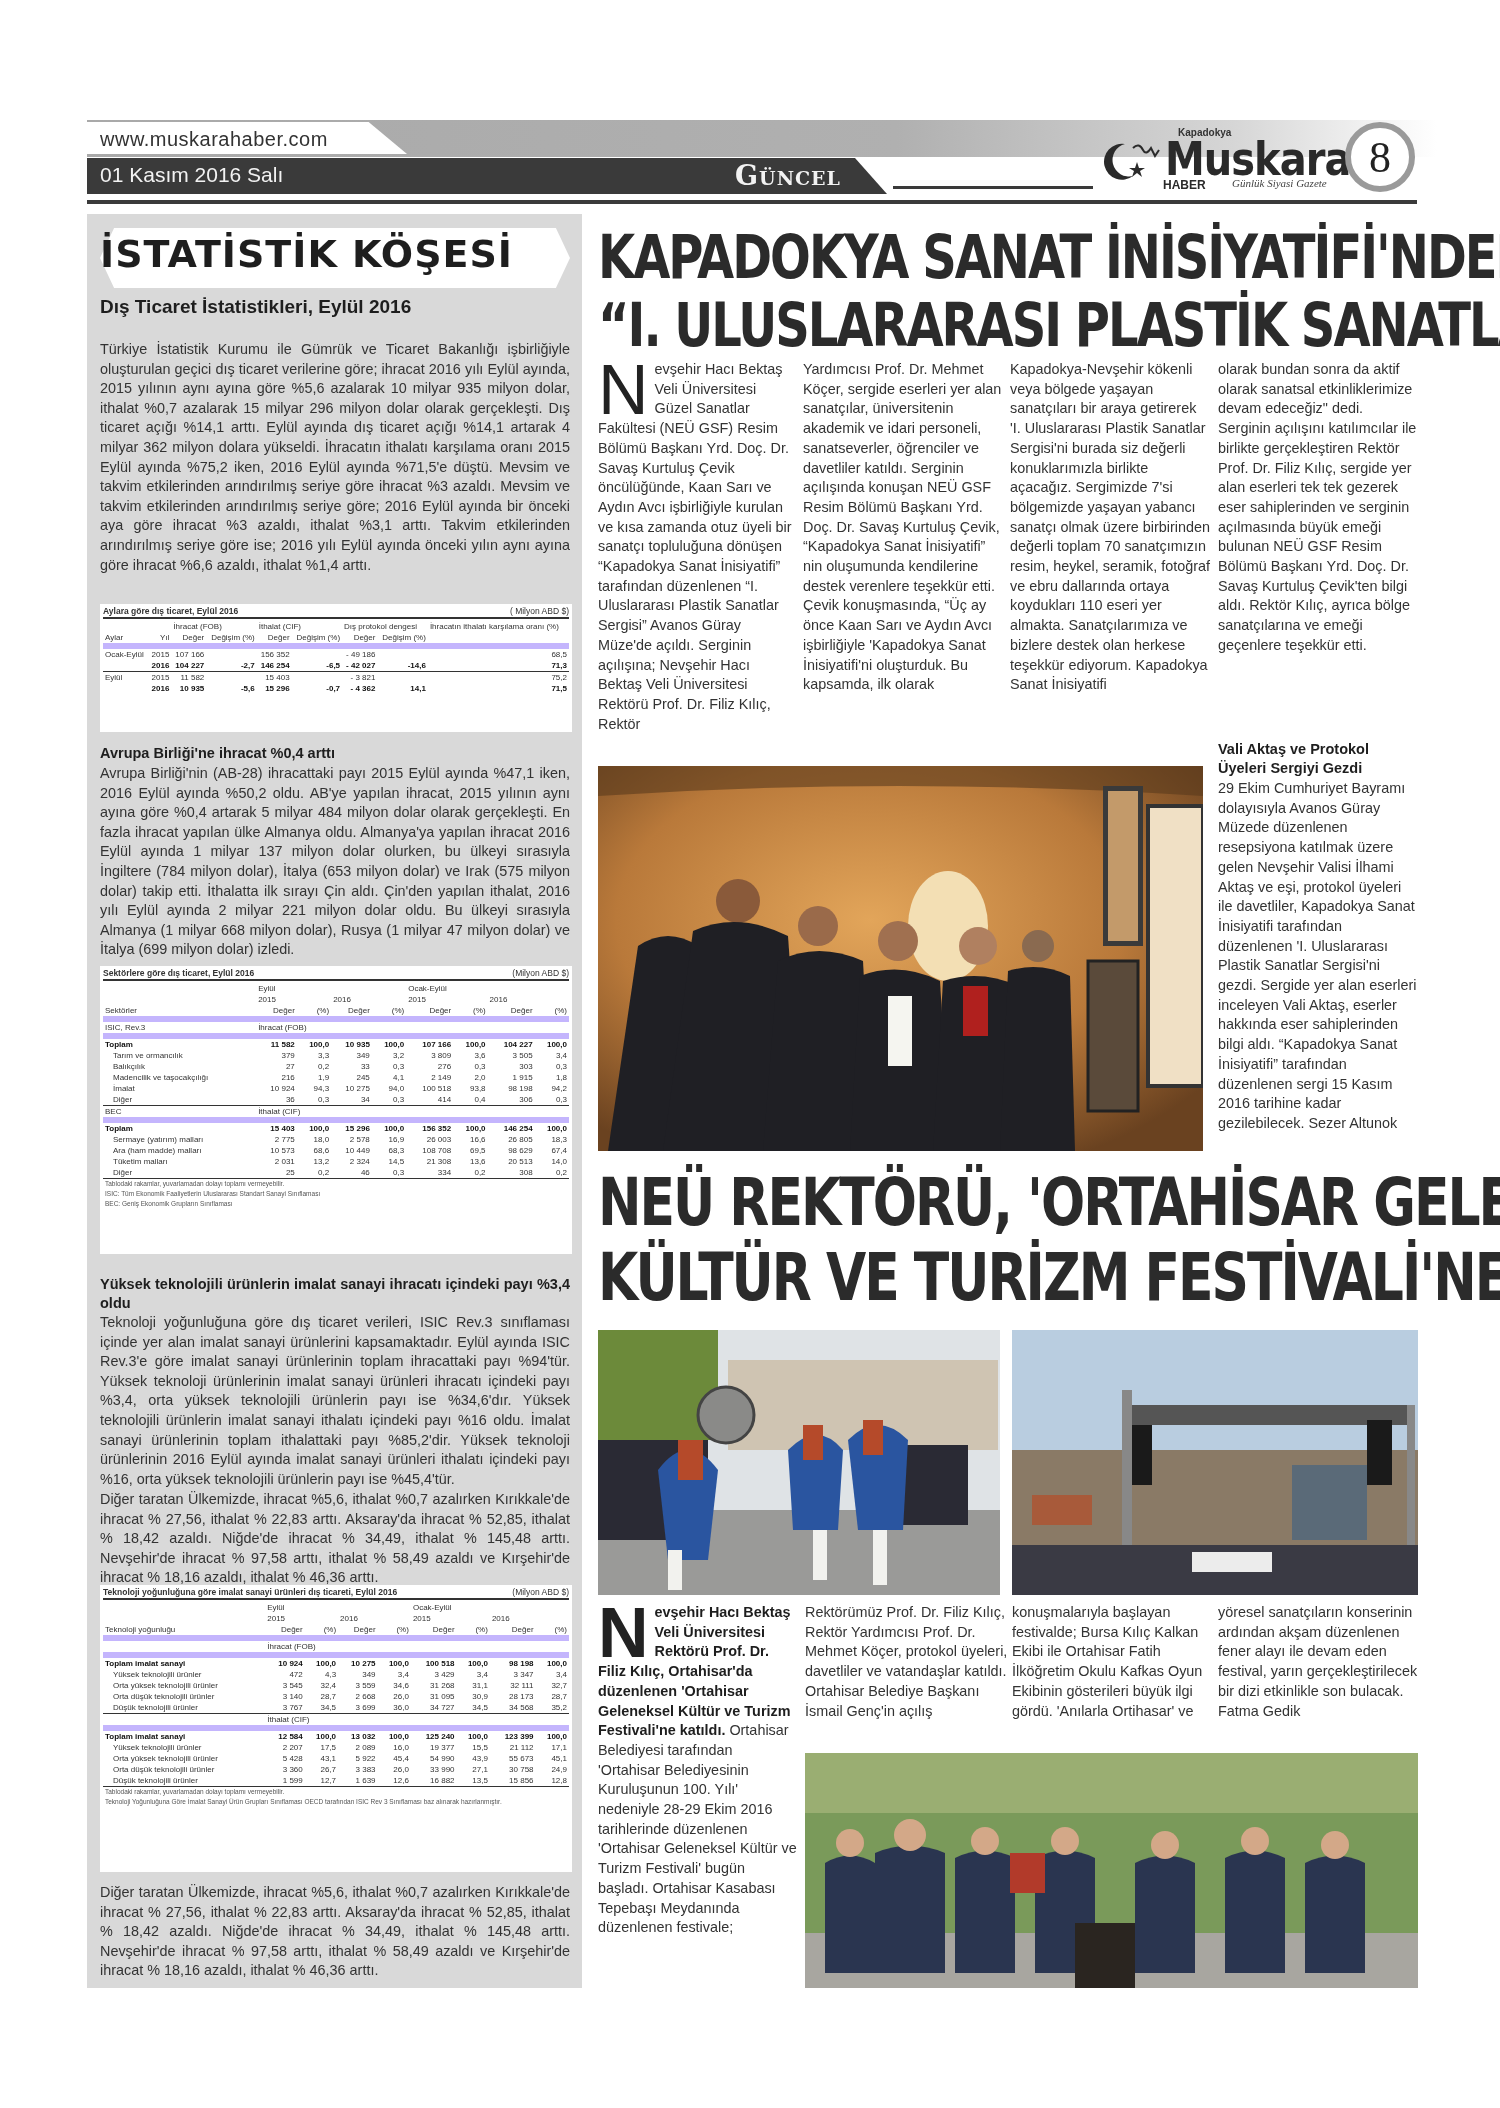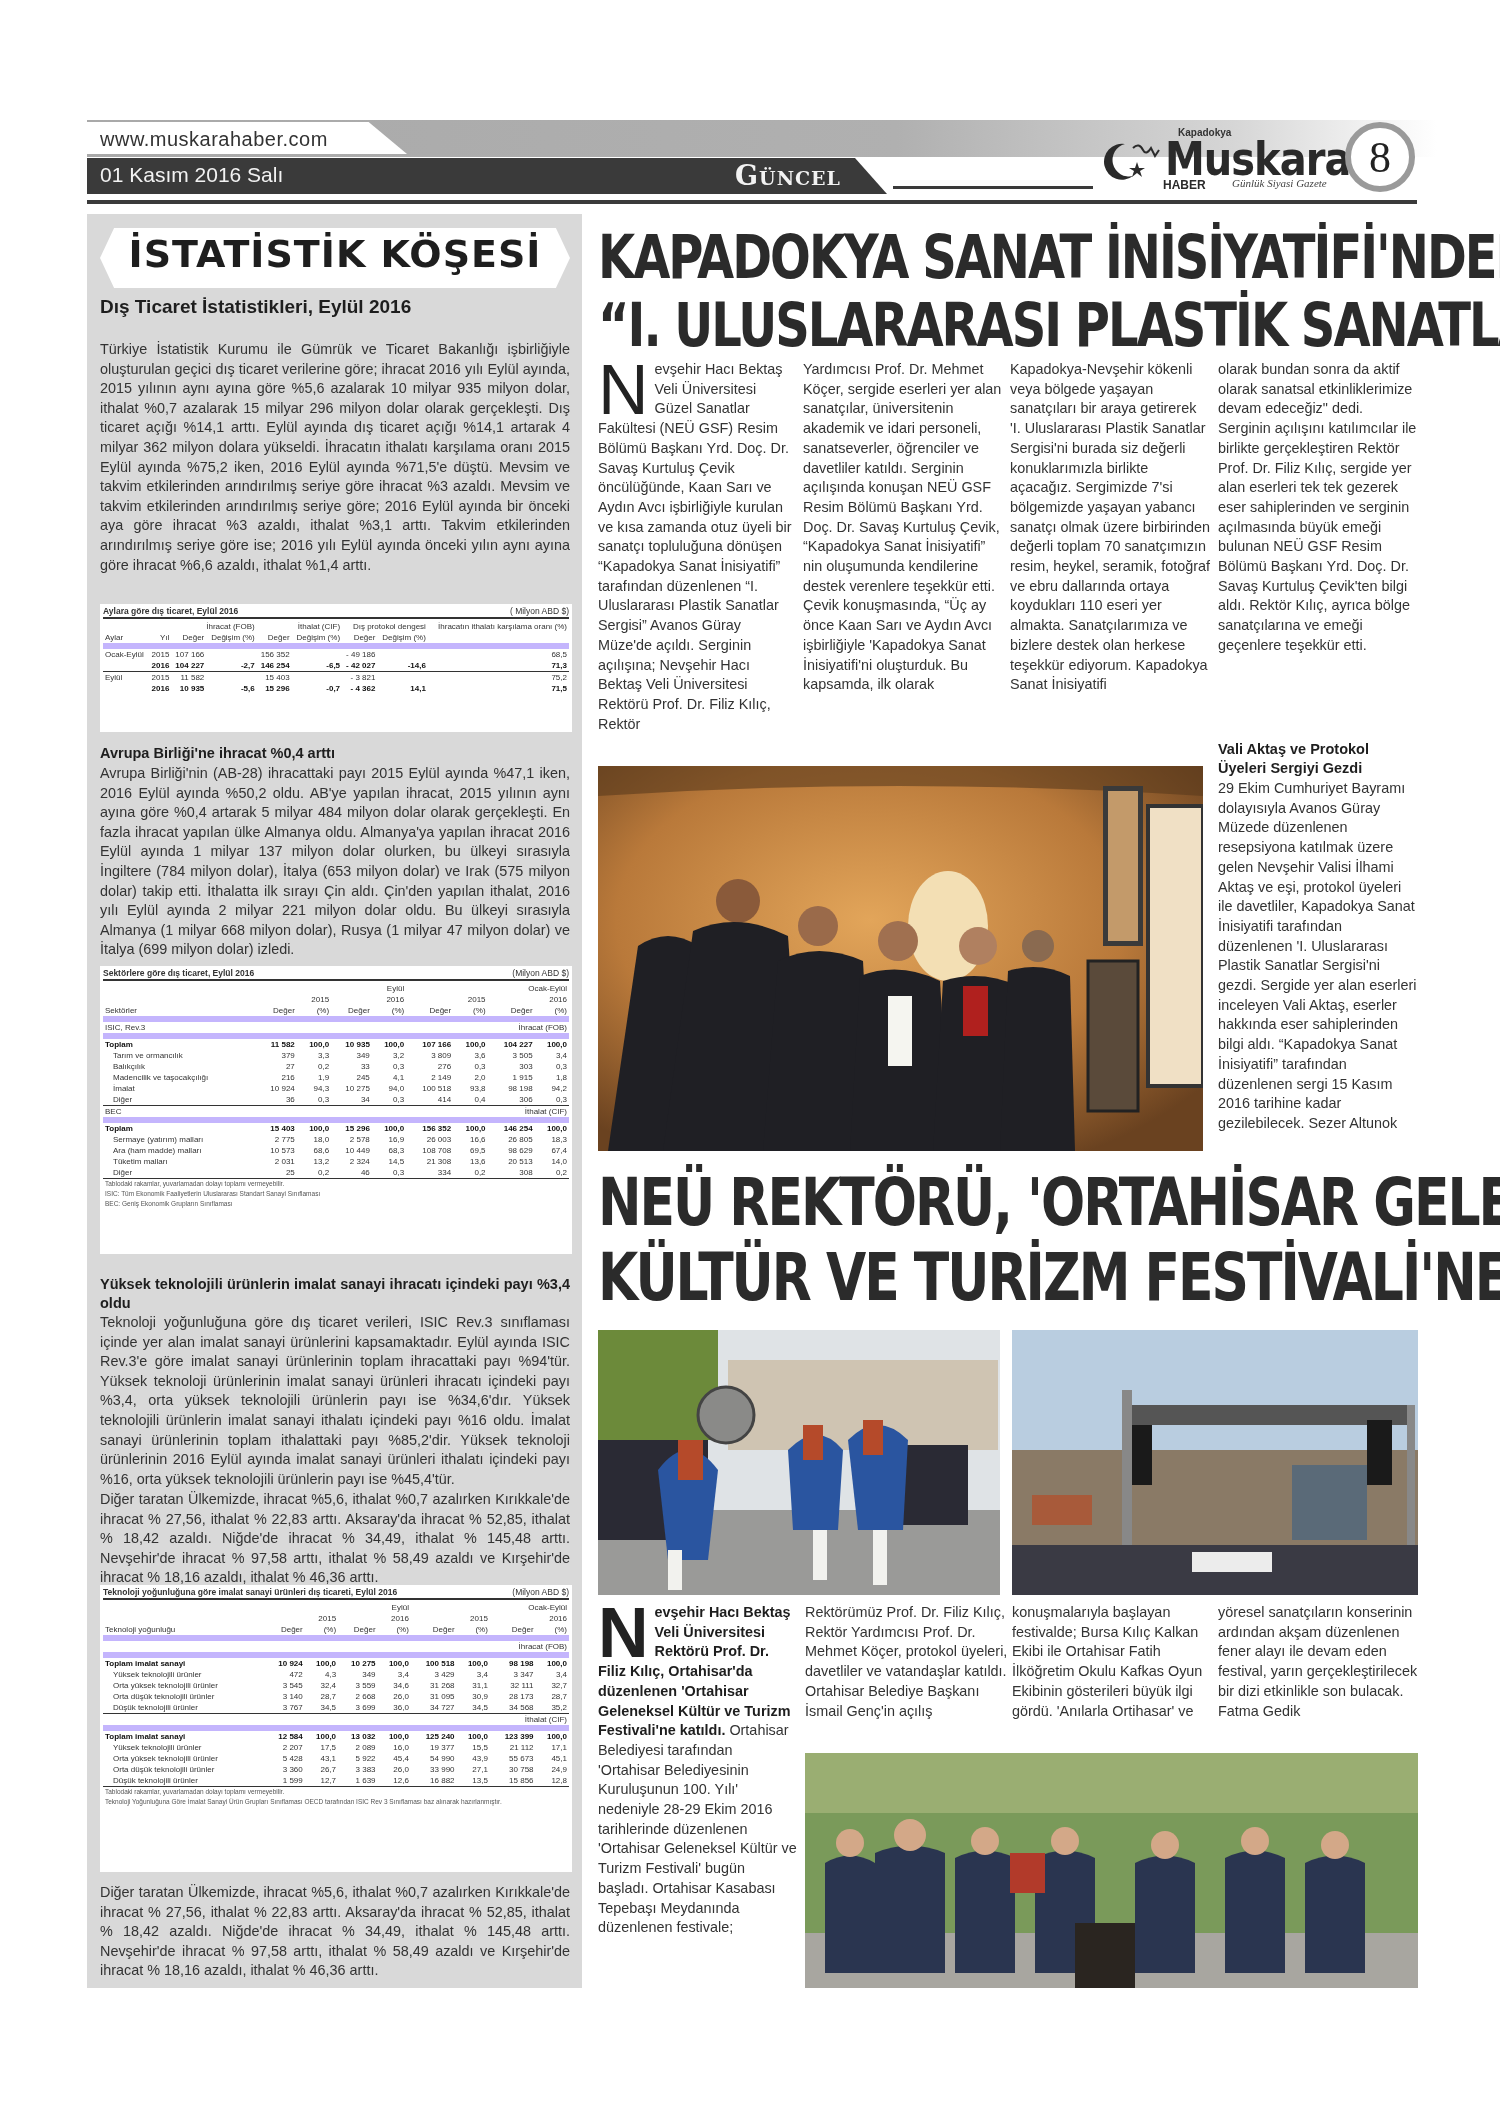--- a/index.html
+++ b/index.html
@@ -24,7 +24,7 @@
 
 #left{left:87px;top:214px;width:495px;height:1774px;background:#d9d9d9}
 #kosesi-banner{left:100px;top:228px;width:470px;height:60px;background:#fff;clip-path:polygon(3% 0,97% 0,100% 50%,97% 100%,3% 100%,0 50%)}
-#kosesi{left:100px;top:232px;width:470px;text-align:center;font-family:"DejaVu Sans",sans-serif;font-weight:900;font-size:38px;color:#1e1e1e;letter-spacing:1px}
+#kosesi{left:100px;top:232px;width:470px;text-align:left;font-family:"DejaVu Sans",sans-serif;font-weight:900;font-size:38px;color:#1e1e1e;letter-spacing:1px}
 .lh{position:absolute;left:100px;width:470px;font-weight:bold;color:#1e1e1e}
 .lp{position:absolute;left:100px;width:470px;font-size:14.4px;line-height:19.6px;color:#333;text-align:justify}
 .tbl{position:absolute;left:100px;width:472px;background:#fff;font-size:8px;color:#333;padding:2px 3px}

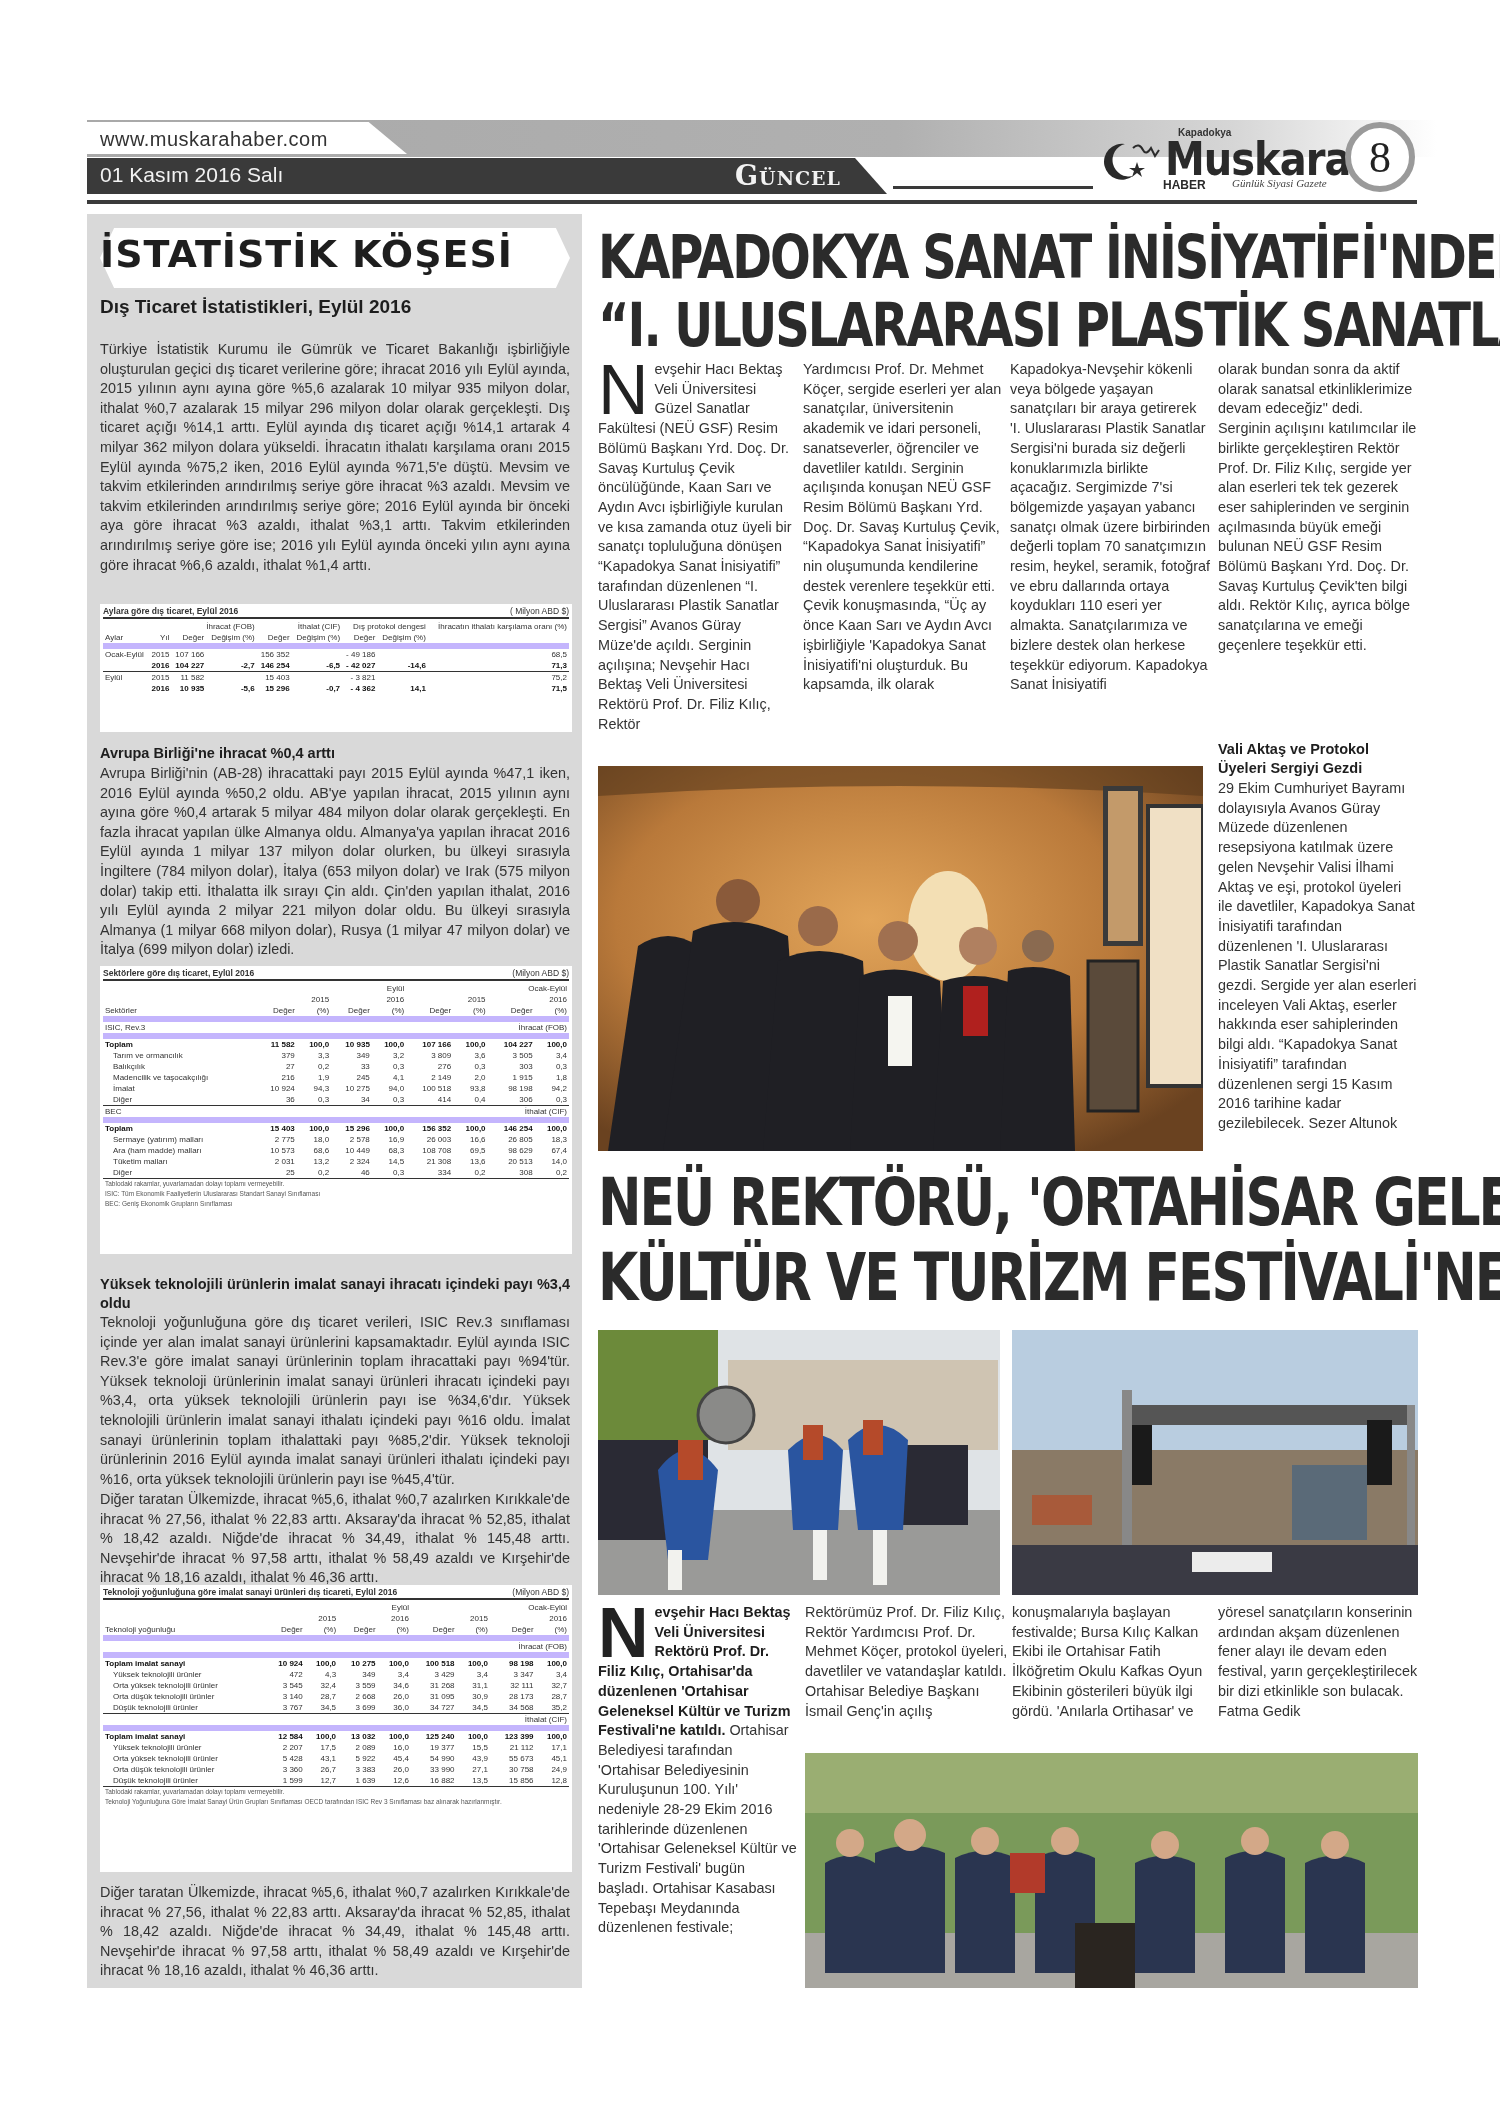--- a/index.html
+++ b/index.html
@@ -36,7 +36,7 @@
 .tbl tr.b td{font-weight:bold;color:#111}
 .tbl tr.sep td{border-top:1px solid #333}
 .tbl tr.hd td{border-bottom:6px solid #c4b5fd}
-.tbl .c{text-align:right}
+.tbl .c{text-align:left}
 .tbl .note{font-size:6.5px;color:#555;line-height:10px}
 .ind{padding-left:10px!important}
 

